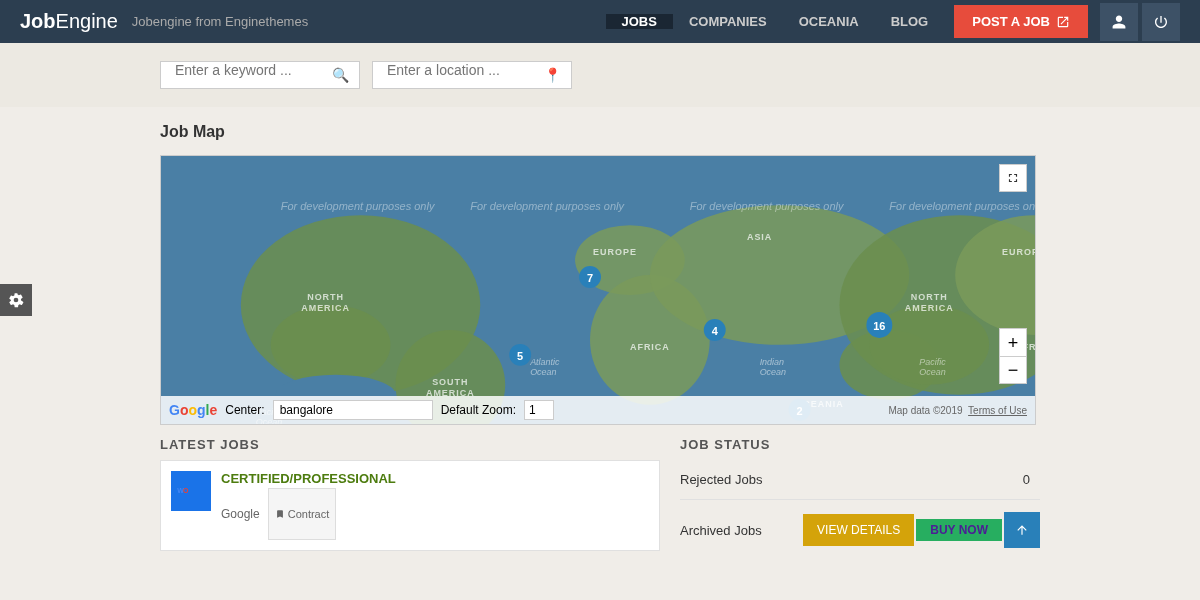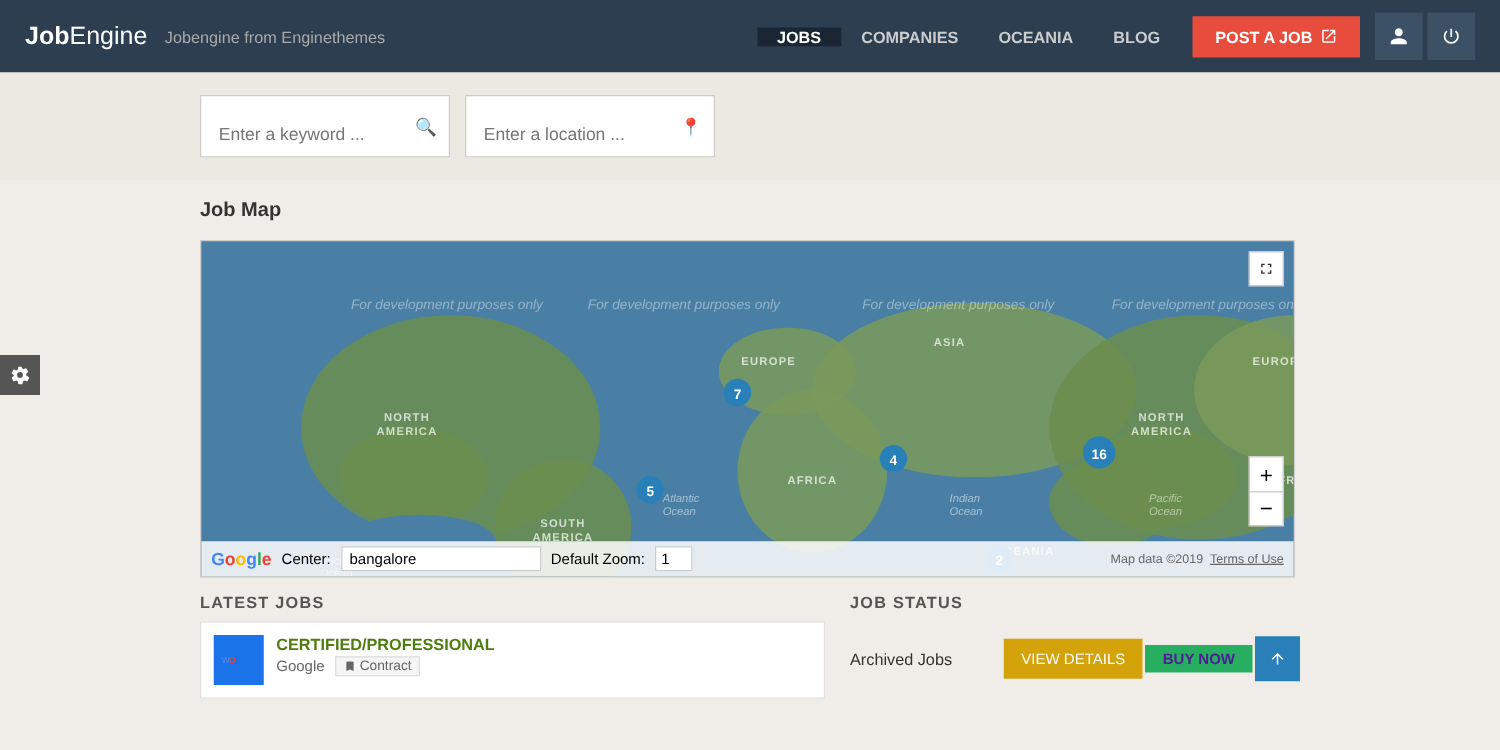--- a/index.html
+++ b/index.html
@@ -11,7 +11,7 @@
       display: flex;
       align-items: center;
       padding: 0 20px;
-      height: 58px;
+      height: 43px;
     }
     .navbar-brand {
       color: white;

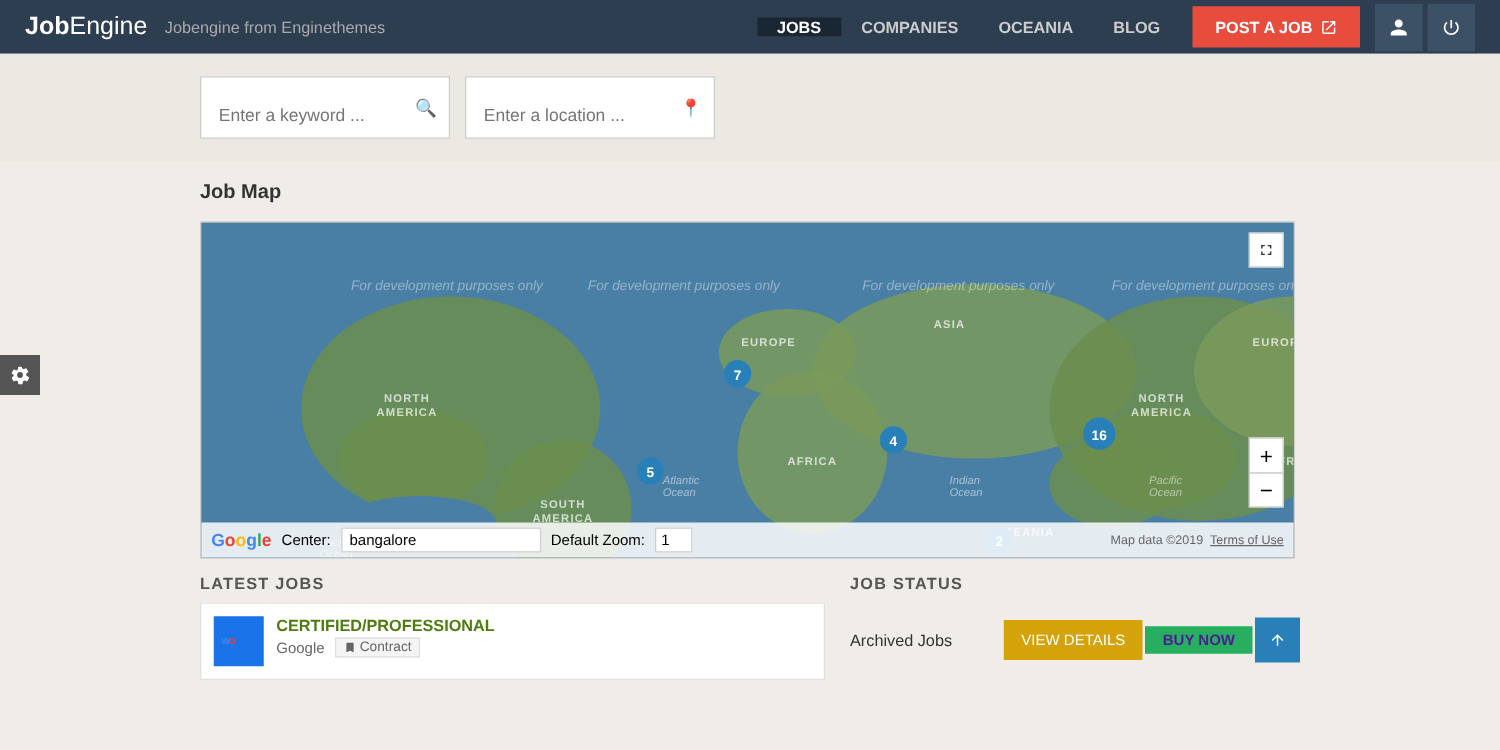--- a/index.html
+++ b/index.html
@@ -87,7 +87,7 @@
     .search-input {
       border: 1px solid #ccc;
       background: white;
-      padding: 22px 36px 10px 14px;
+      padding: 0 36px 10px 14px;
       font-size: 14px;
       color: #c2410c;
       width: 200px;

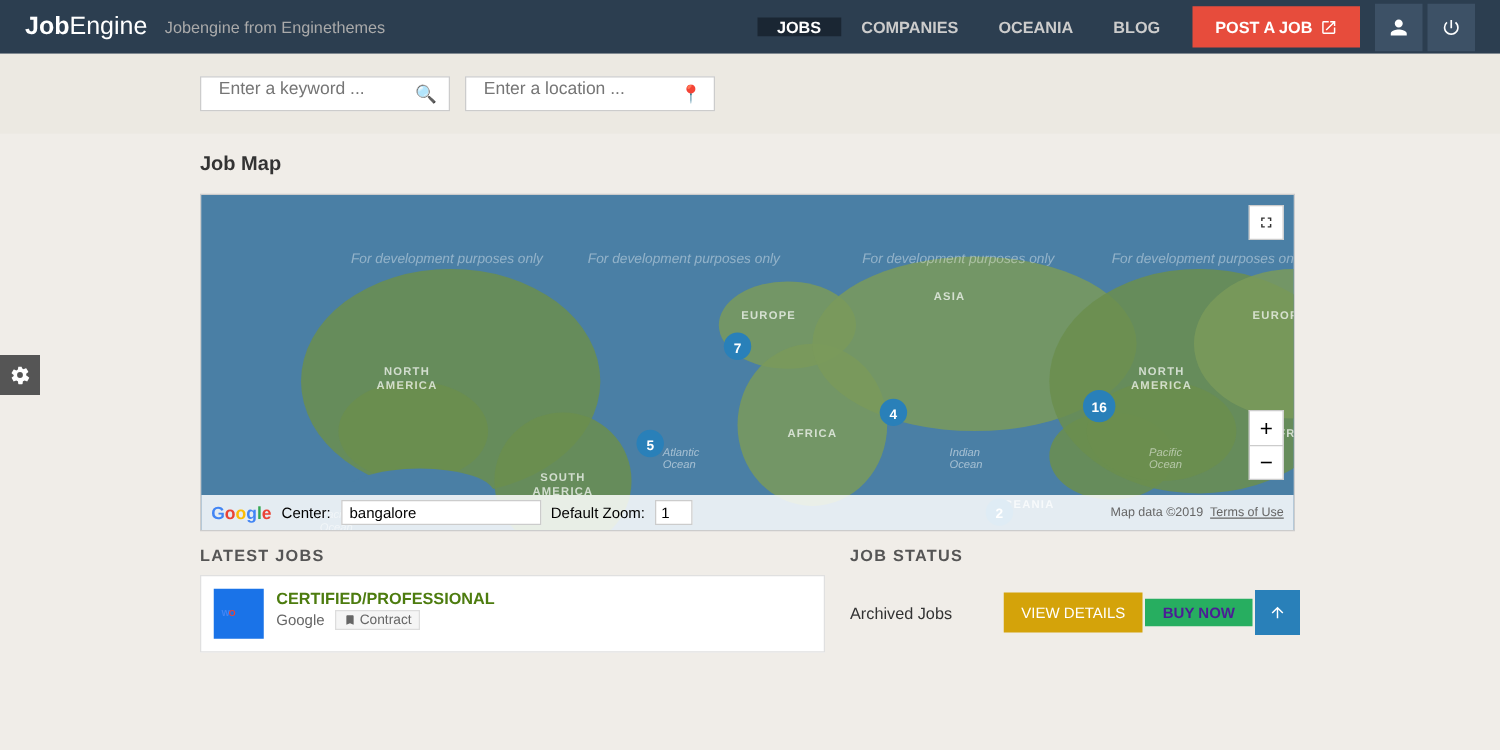--- a/index.html
+++ b/index.html
@@ -512,6 +512,10 @@
 
     <div class="job-status-section">
       <div class="section-title">JOB STATUS</div>
+      <div class="status-row">
+        <span class="status-label">Rejected Jobs</span>
+        <span class="status-count">0</span>
+      </div>
       <div class="archived-row">
         <span class="status-label">Archived Jobs</span>
         <button class="btn-view-details">VIEW DETAILS</button>

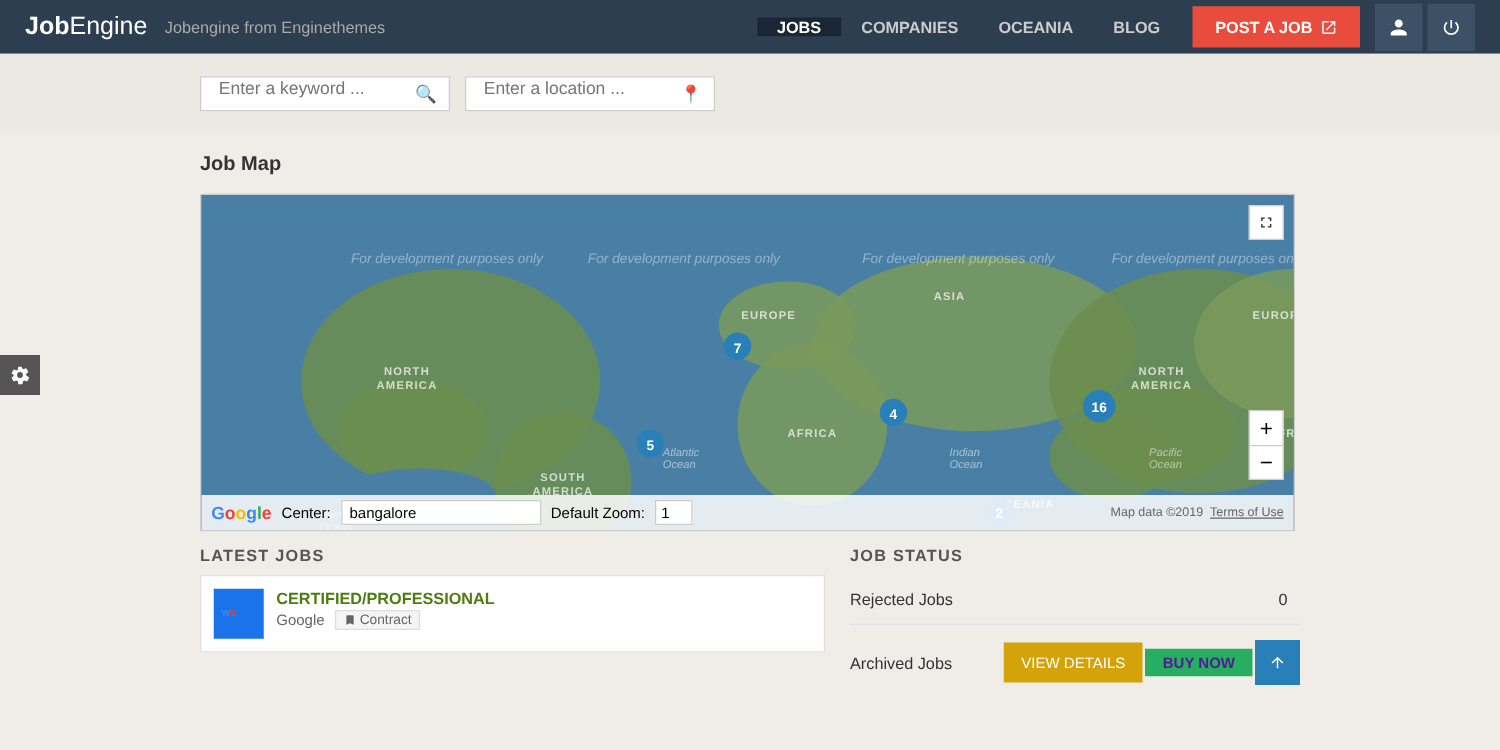--- a/index.html
+++ b/index.html
@@ -249,7 +249,7 @@
     .job-contract-badge {
       background: #f5f5f5;
       border: 1px solid #ddd;
-      padding: 1px 6px;
+      padding: 19px 6px;
       font-size: 11px;
       color: #666;
       display: flex;

